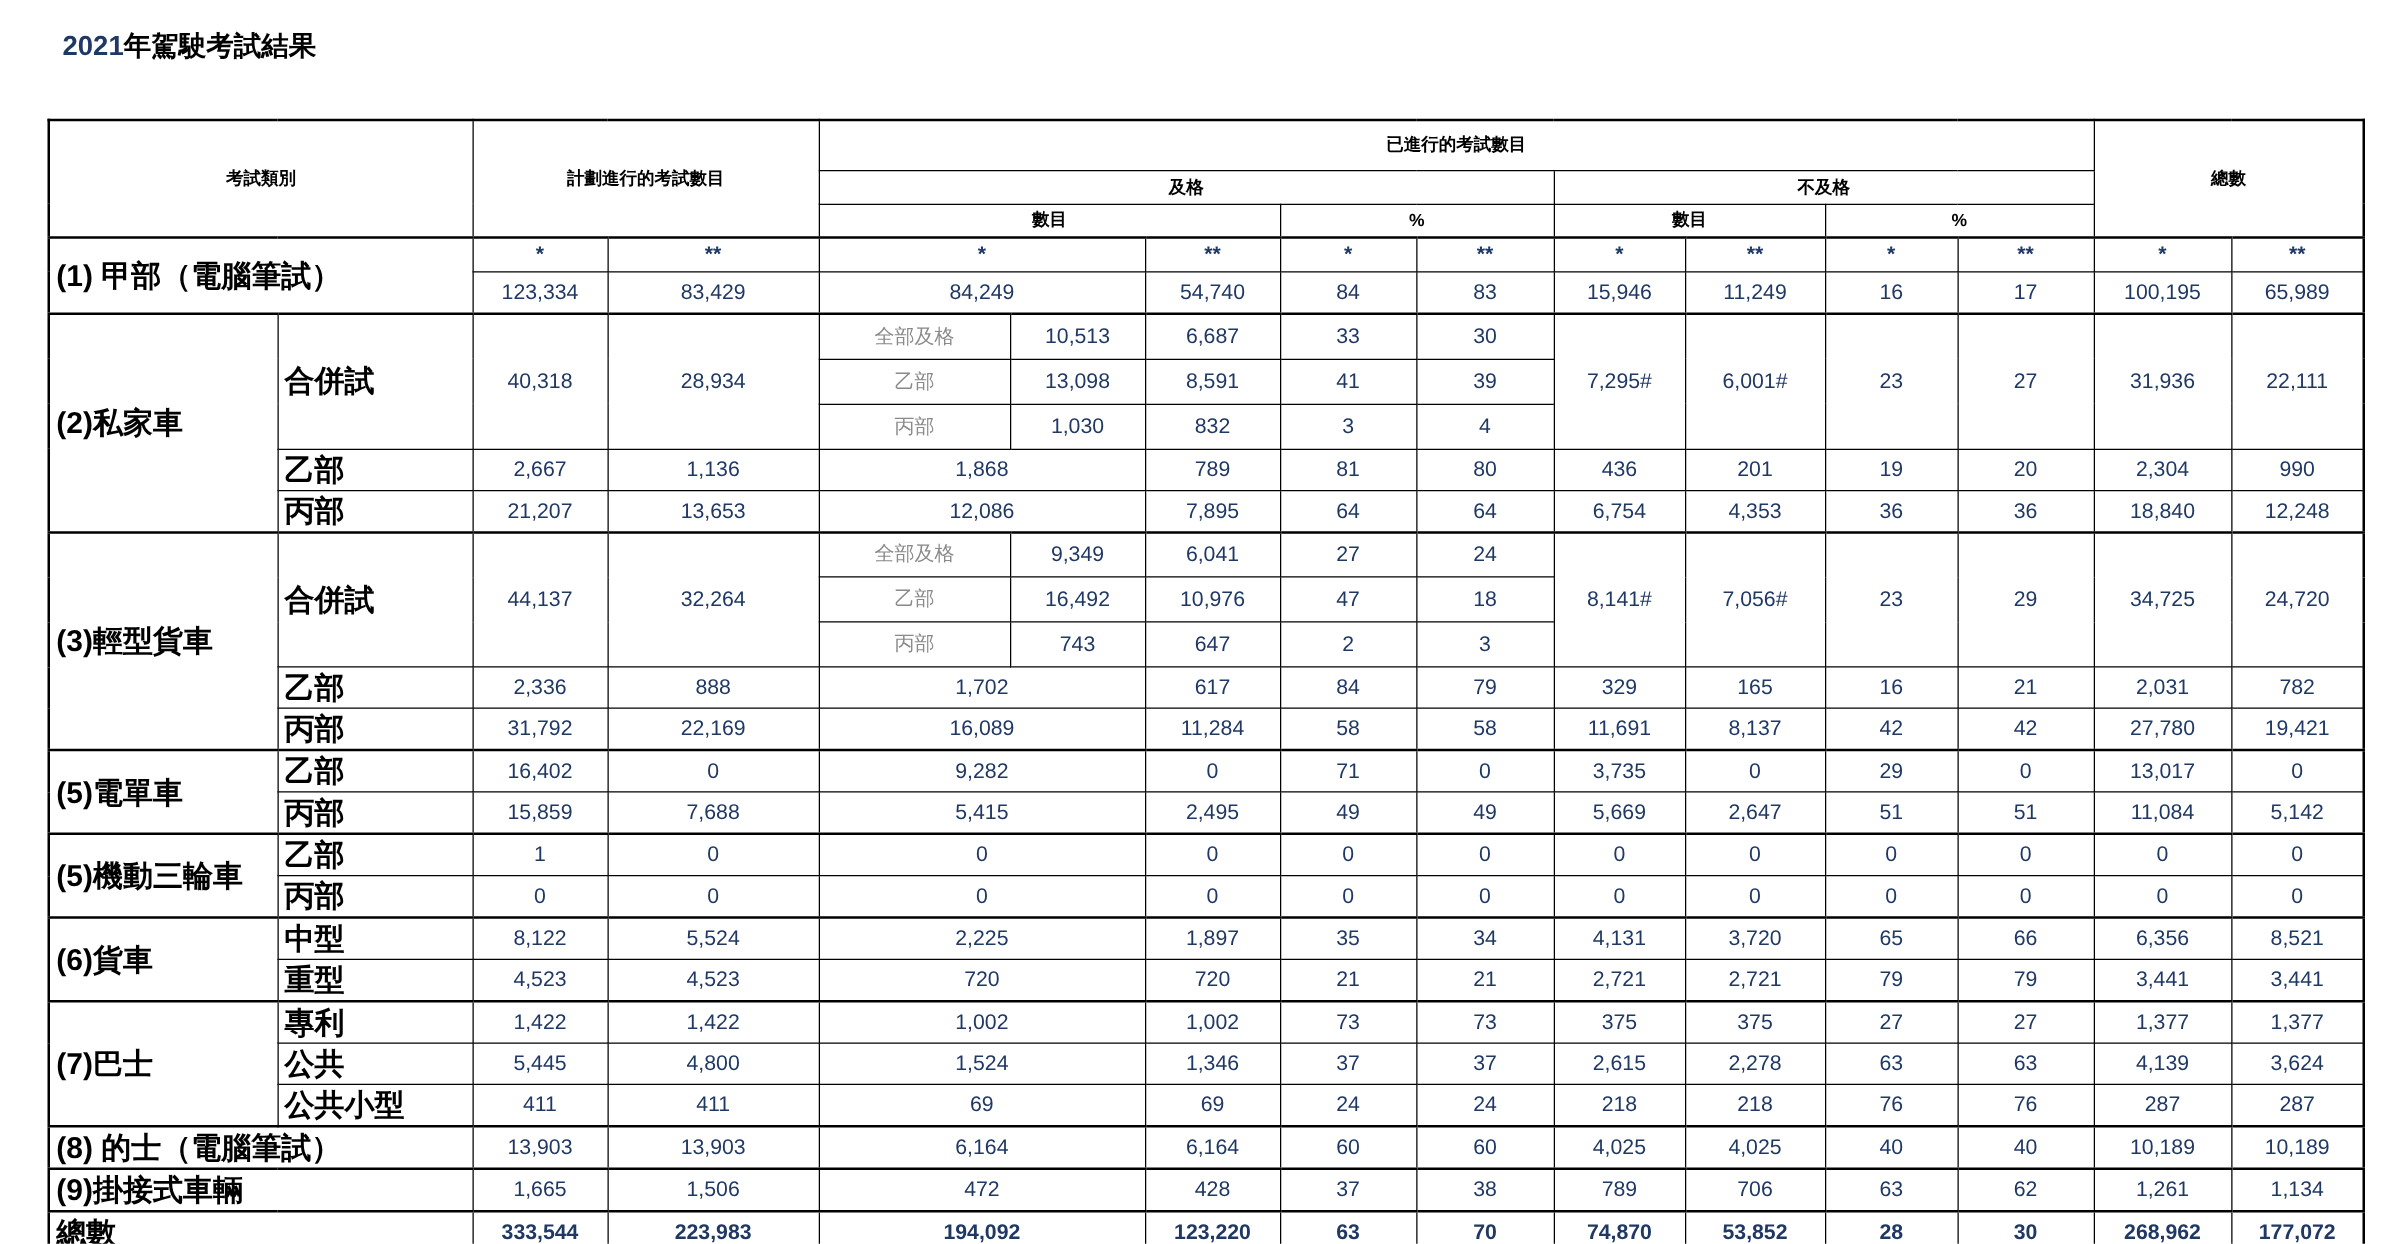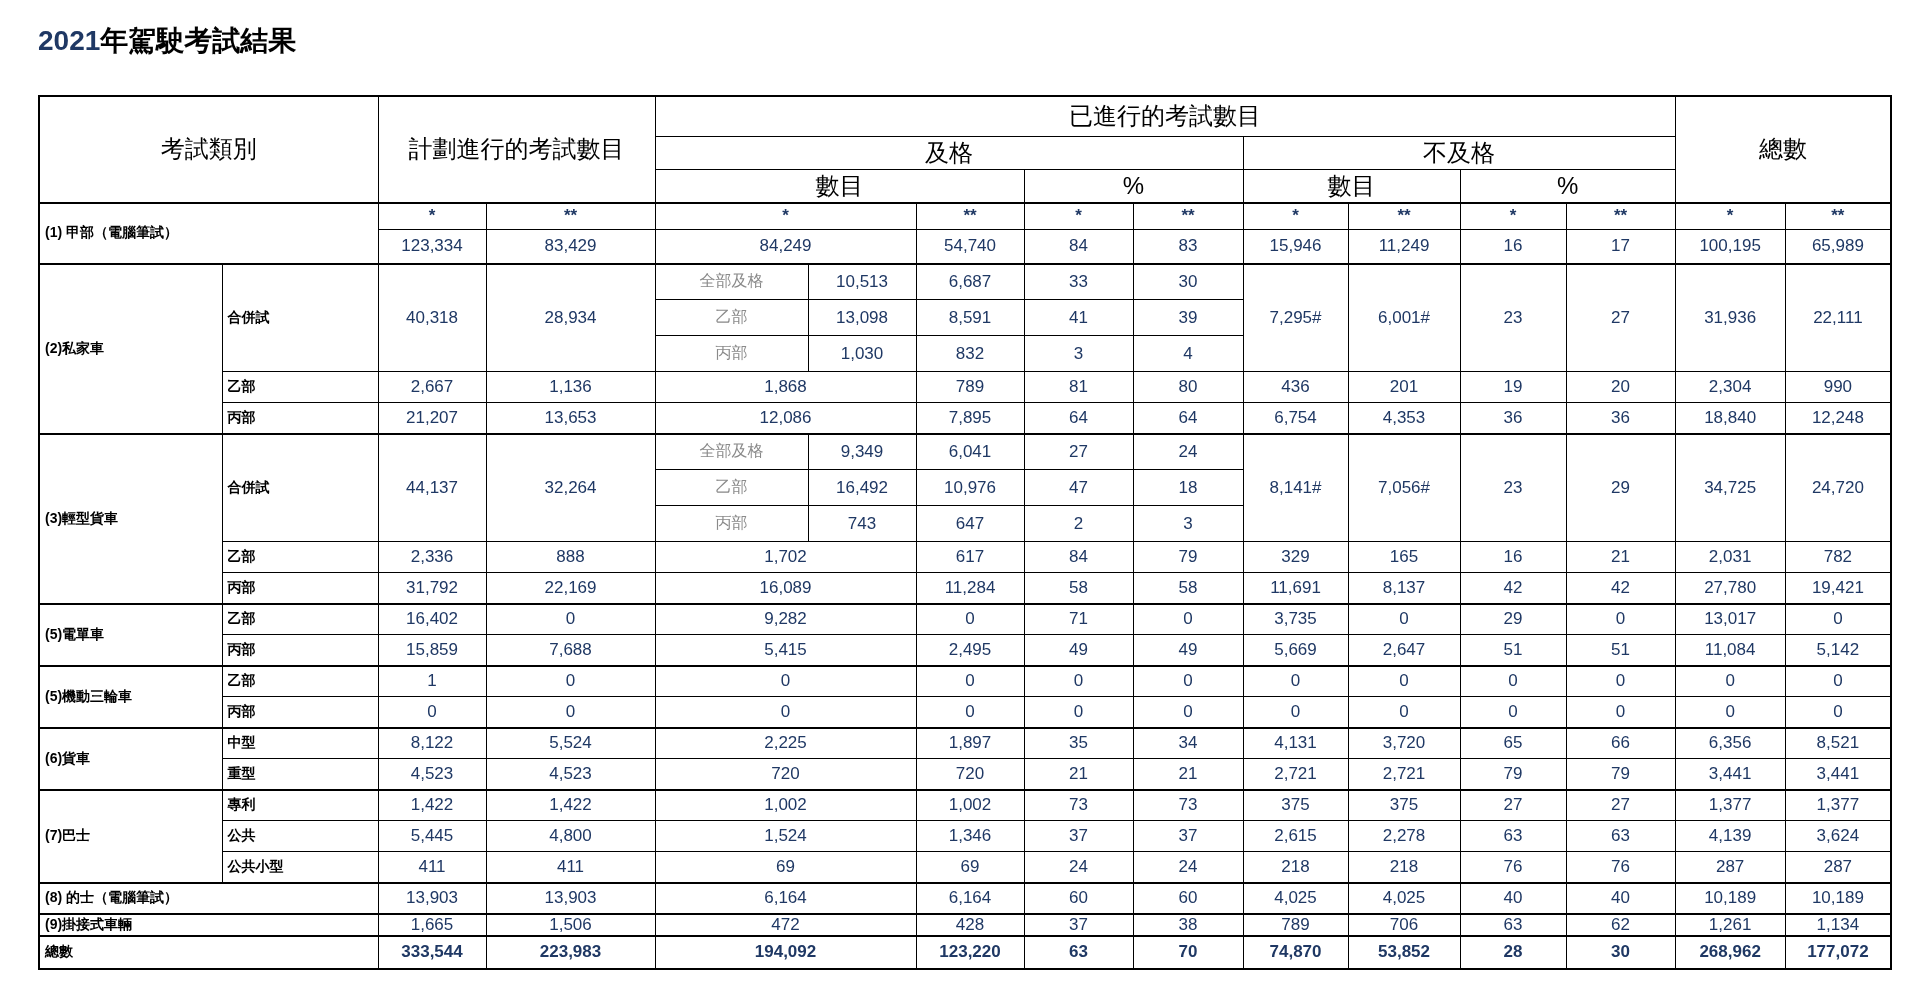--- a/index.html
+++ b/index.html
@@ -4,7 +4,7 @@
 <style>
   html,body{margin:0;padding:0;background:#fff;}
   body{width:1920px;height:995px;position:relative;font-family:"Liberation Sans",sans-serif;overflow:hidden;}
-  .title{position:absolute;left:38px;top:22px;font-size:28px;font-weight:bold;color:#000;}
+  .title{position:absolute;left:50px;top:22px;font-size:22px;font-weight:bold;color:#000;}
   .title .yr{color:#1F3864;}
   table{position:absolute;left:38px;top:95px;width:1852px;border-collapse:collapse;table-layout:fixed;border:2px solid #000;}
   th,td{border:1px solid #000;text-align:center;vertical-align:middle;padding:0 2px;font-size:17px;color:#1F3864;overflow:hidden;white-space:nowrap;}

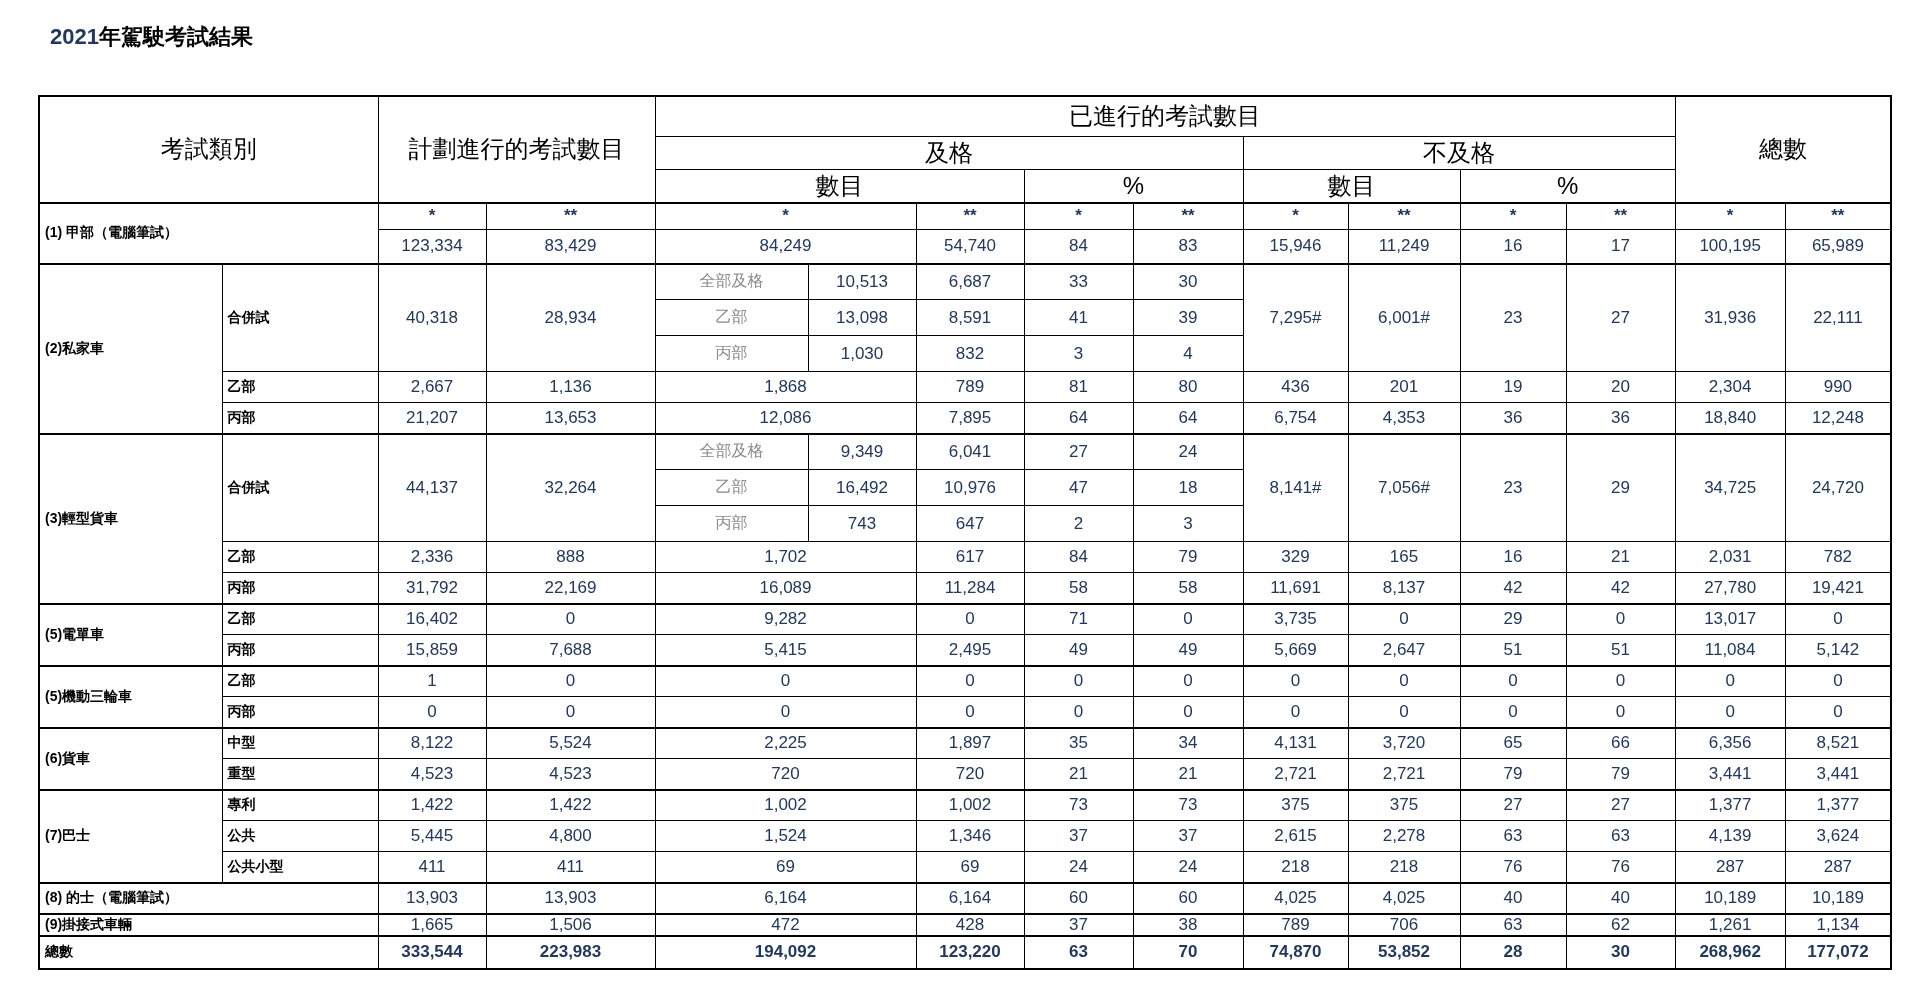--- a/index.html
+++ b/index.html
@@ -8,7 +8,7 @@
   .title .yr{color:#1F3864;}
   table{position:absolute;left:38px;top:95px;width:1852px;border-collapse:collapse;table-layout:fixed;border:2px solid #000;}
   th,td{border:1px solid #000;text-align:center;vertical-align:middle;padding:0 2px;font-size:17px;color:#1F3864;overflow:hidden;white-space:nowrap;}
-  th{color:#000;font-size:24px;font-weight:normal;}
+  th{color:#000;font-size:14px;font-weight:bold;}
   td.lbl{color:#000;font-weight:bold;text-align:left;padding-left:5px;font-size:14px;}
   td.gray{color:#8a8a8a;font-weight:normal;font-size:16px;text-align:center;}
   tr.sec>td{border-top:2px solid #000;}

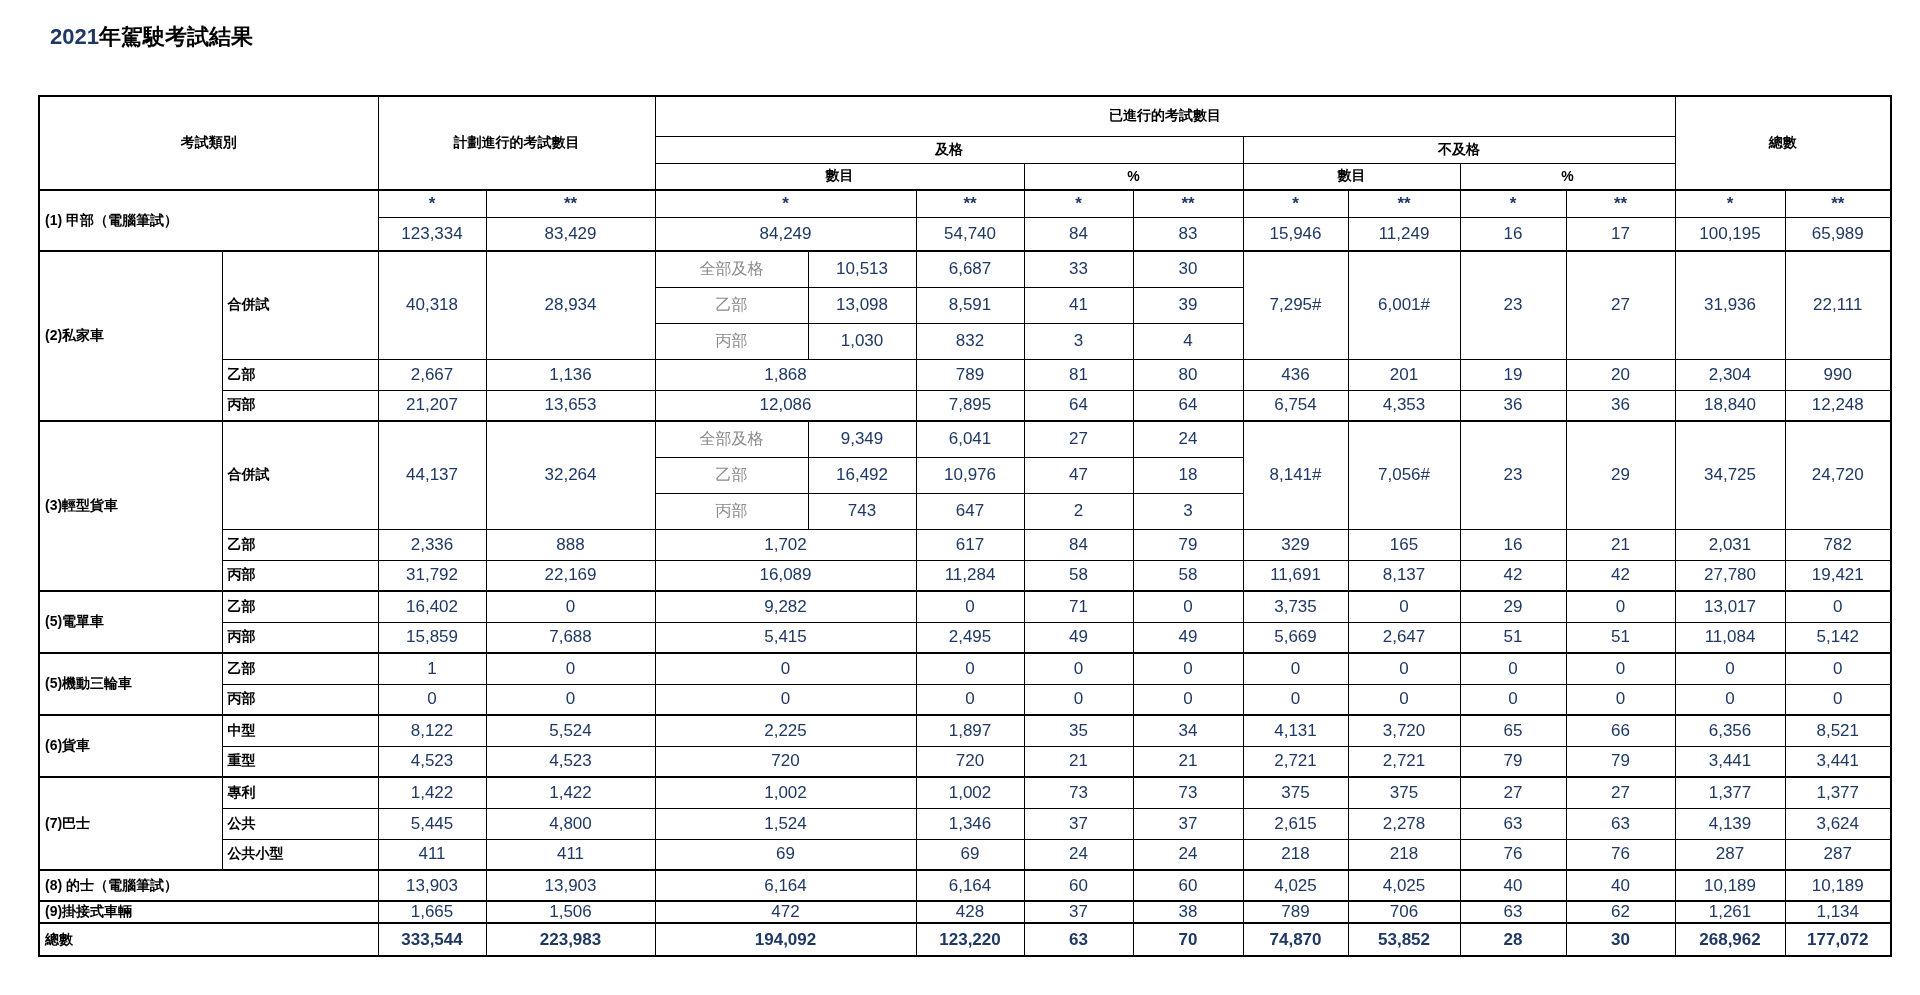--- a/index.html
+++ b/index.html
@@ -9,7 +9,7 @@
   table{position:absolute;left:38px;top:95px;width:1852px;border-collapse:collapse;table-layout:fixed;border:2px solid #000;}
   th,td{border:1px solid #000;text-align:center;vertical-align:middle;padding:0 2px;font-size:17px;color:#1F3864;overflow:hidden;white-space:nowrap;}
   th{color:#000;font-size:14px;font-weight:bold;}
-  td.lbl{color:#000;font-weight:bold;text-align:left;padding-left:5px;font-size:14px;}
+  td.lbl{color:#000;font-weight:bold;text-align:left;padding-left:5px;font-size:24px;}
   td.gray{color:#8a8a8a;font-weight:normal;font-size:16px;text-align:center;}
   tr.sec>td{border-top:2px solid #000;}
   td.star{font-weight:bold;}

